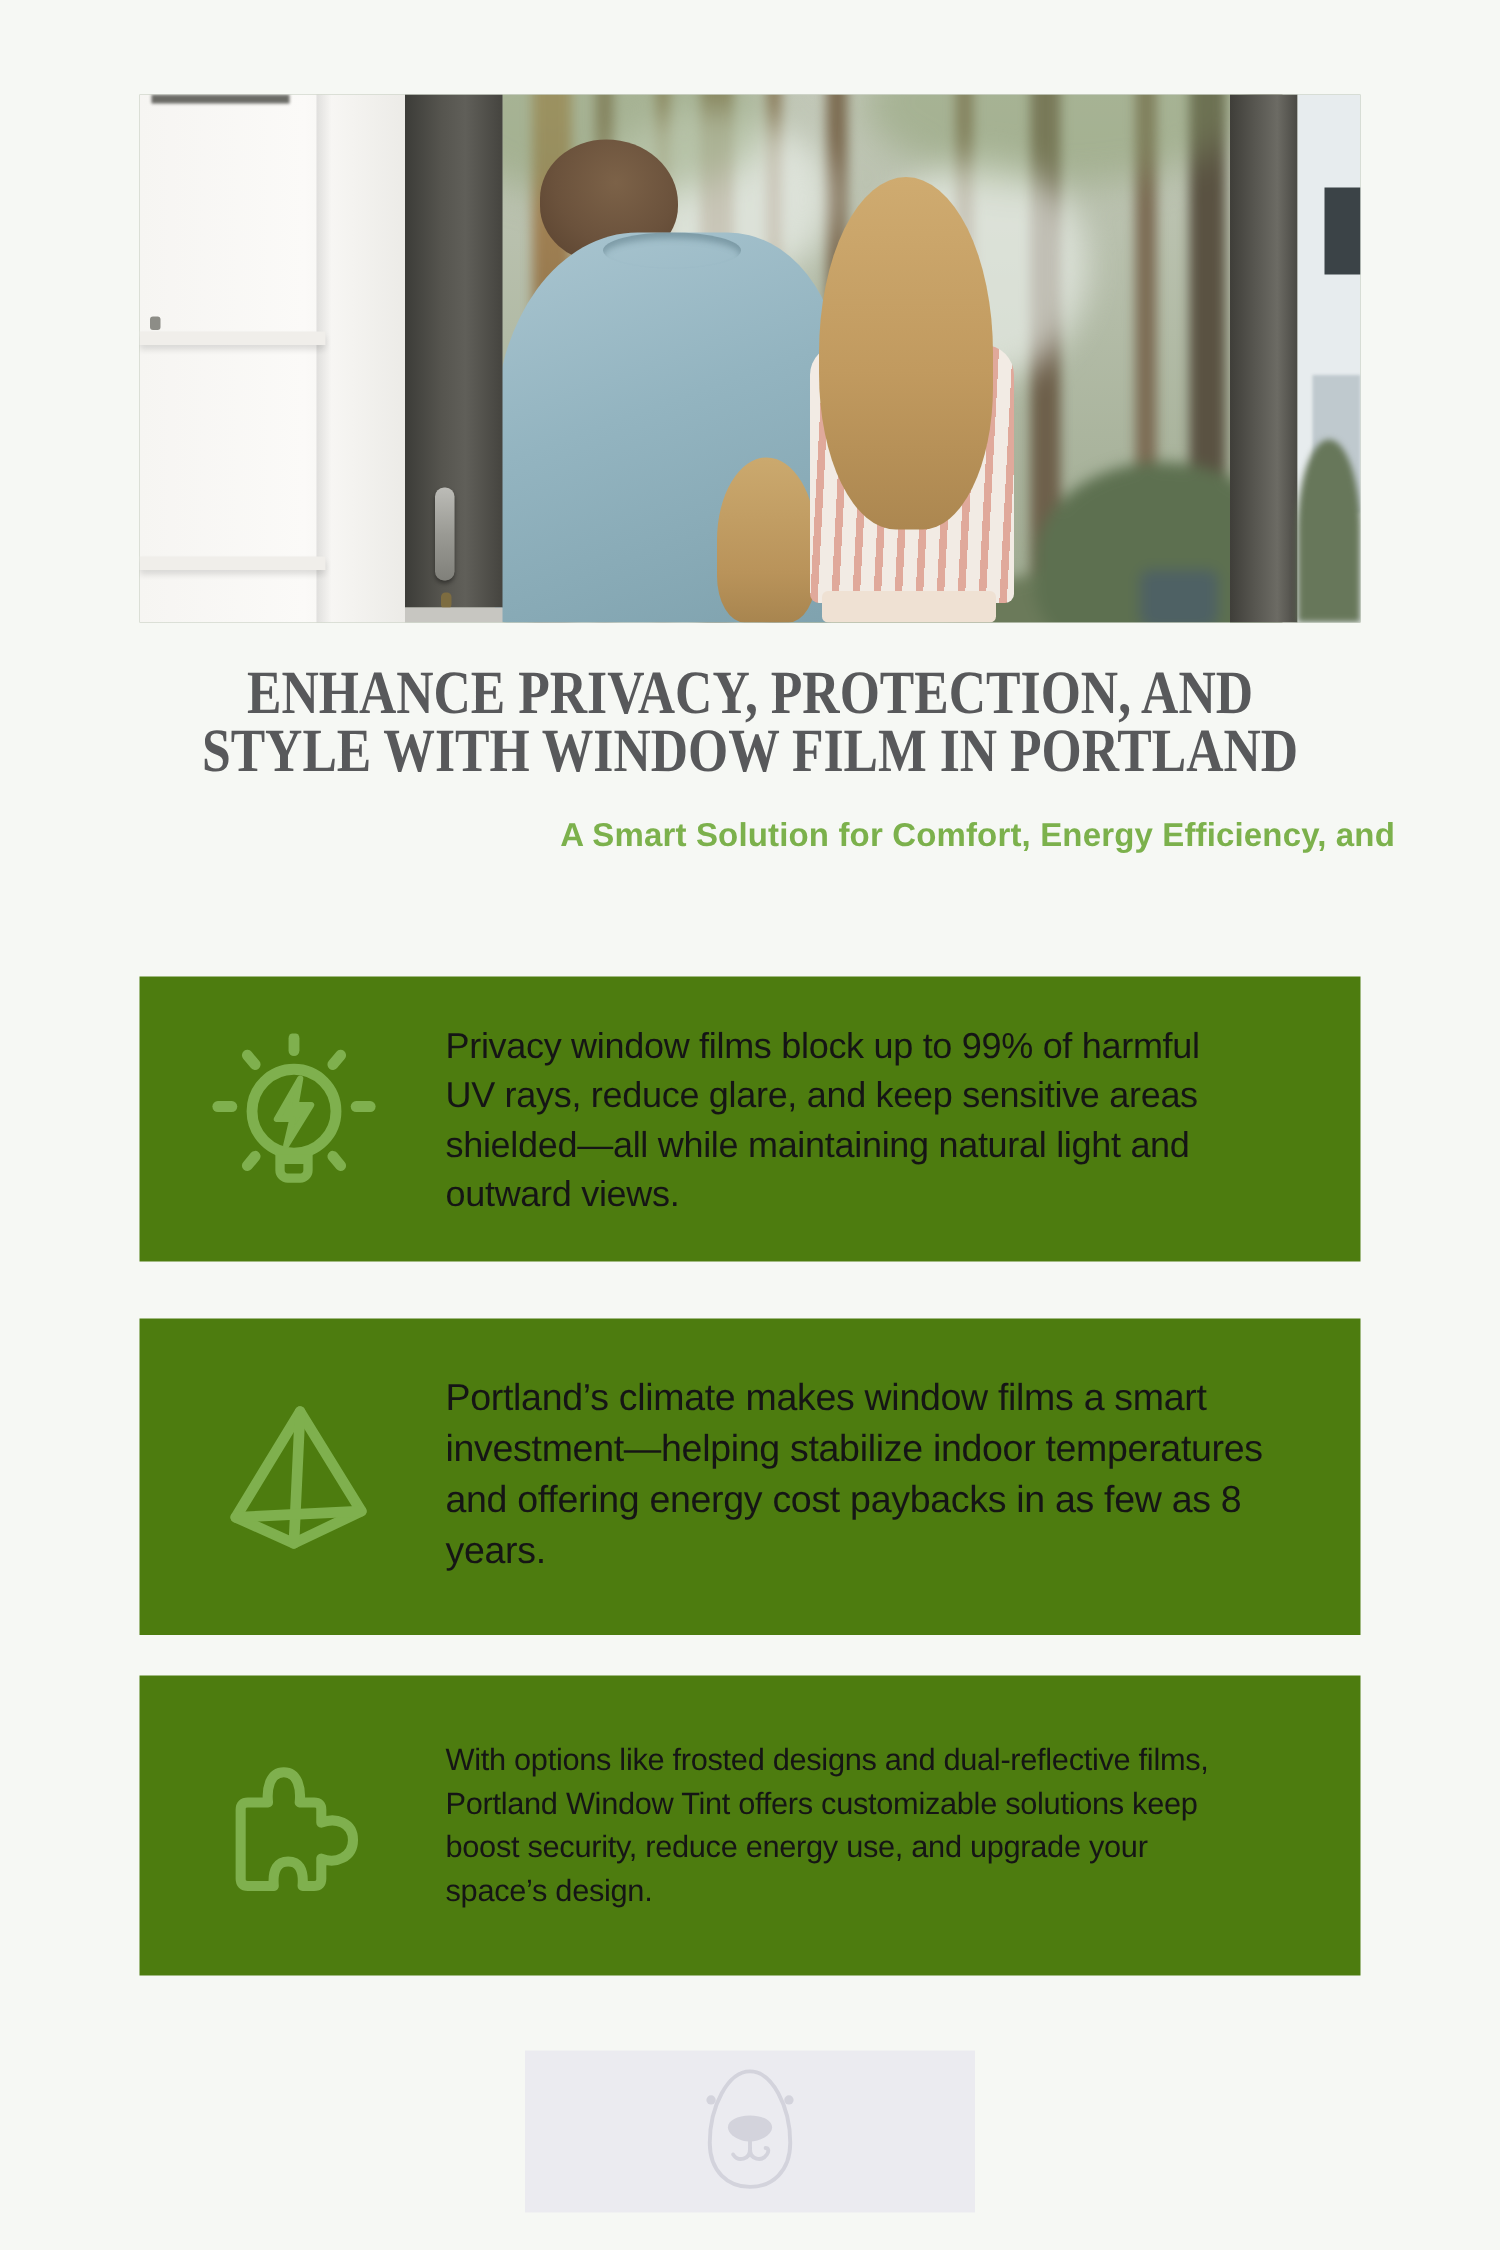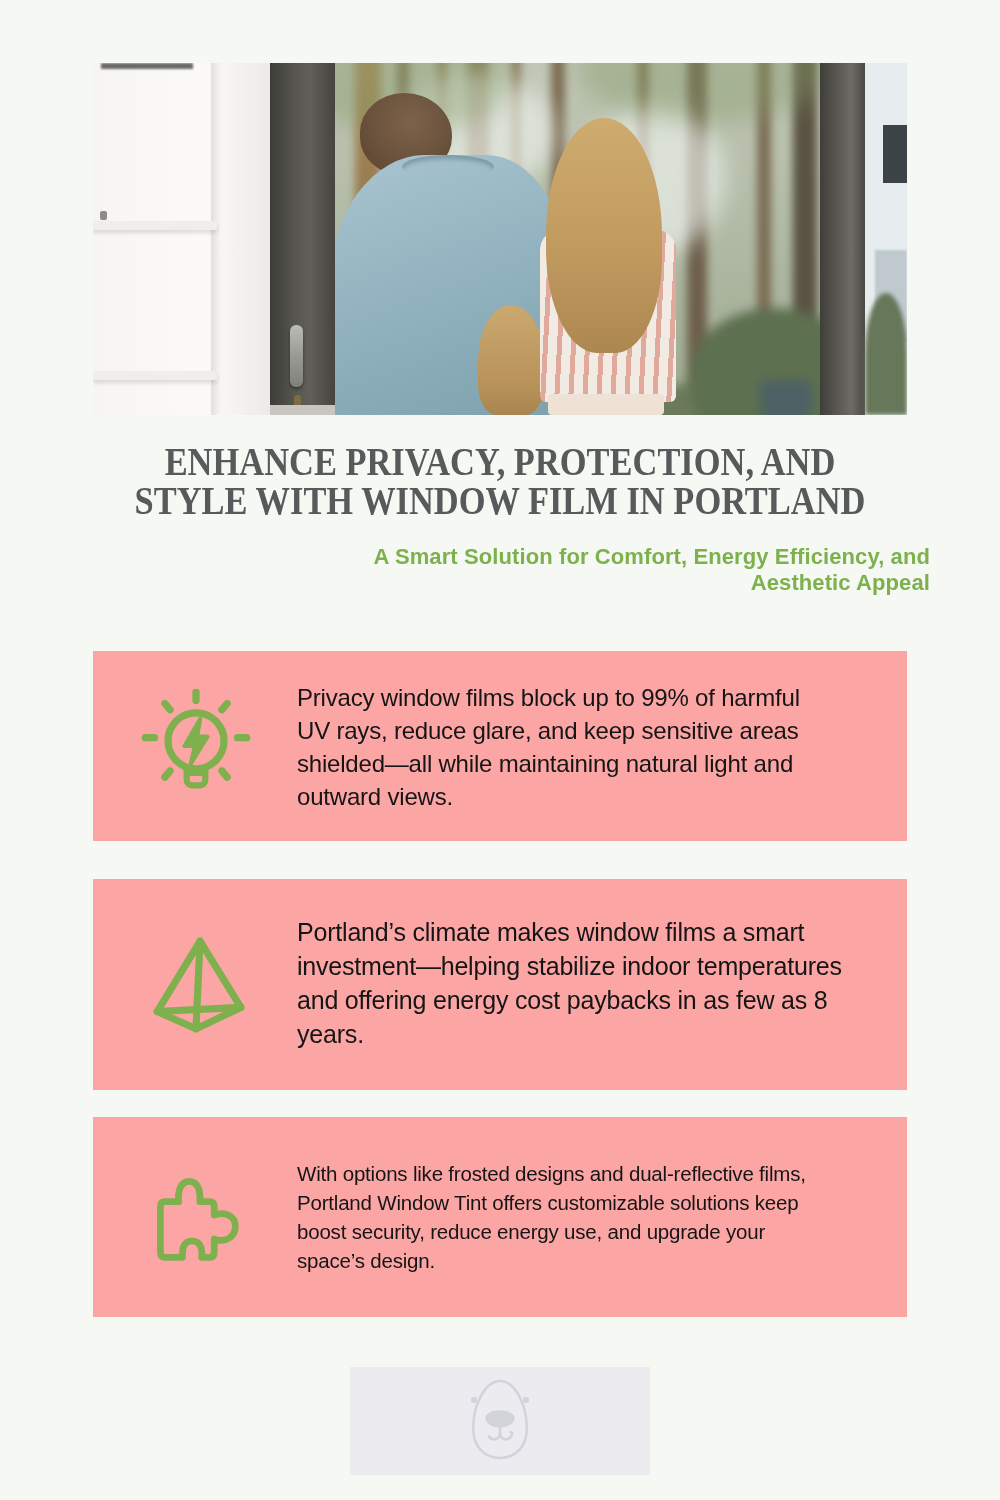--- a/index.html
+++ b/index.html
@@ -168,7 +168,6 @@
 
 <h2 class="abs subtitle">
   <span>A Smart Solution for Comfort, Energy Efficiency, and</span>
-  <span>Aesthetic Appeal</span>
 </h2>
 
 <section class="abs card card-1">

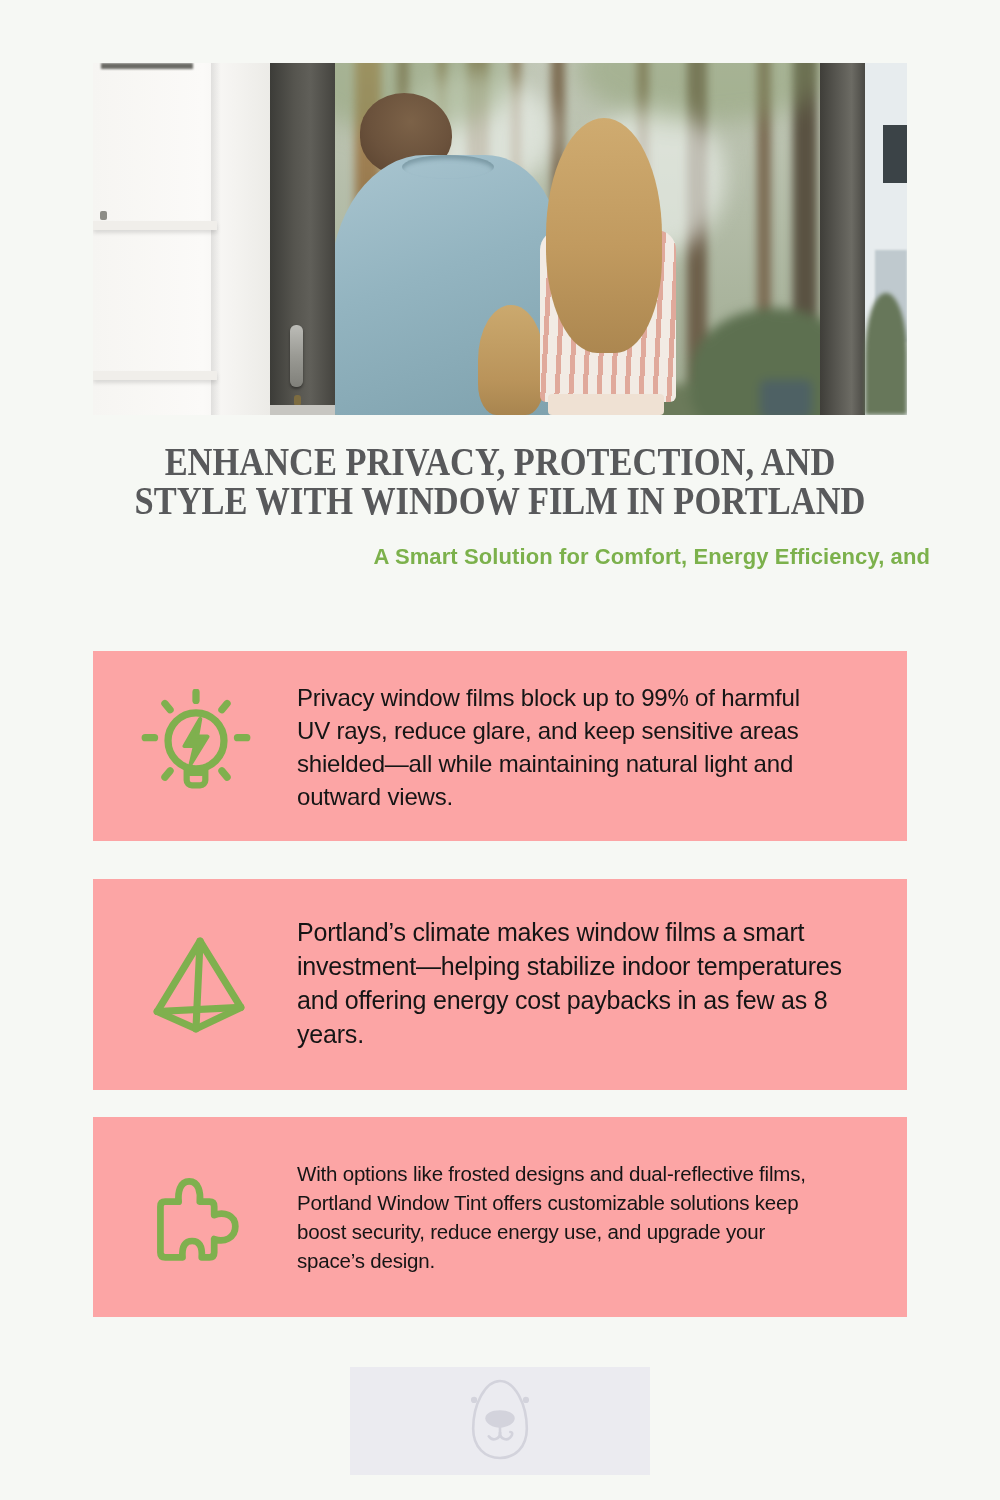--- a/index.html
+++ b/index.html
@@ -79,7 +79,7 @@
   .subtitle span { display:block; }
 
   
-  .card { left:93px; width:814px; background:#fca5a5; }
+  .card { left:93px; width:814px; background:#4d7c0f; }
   .card-1 { top:651px; height:190px; }
   .card-2 { top:879px; height:211px; }
   .card-3 { top:1117px; height:200px; }

